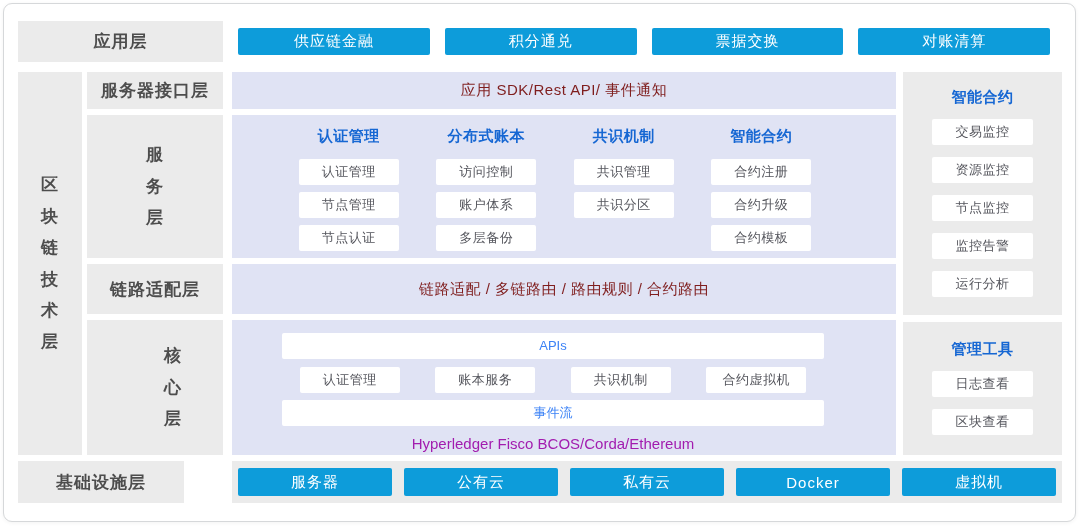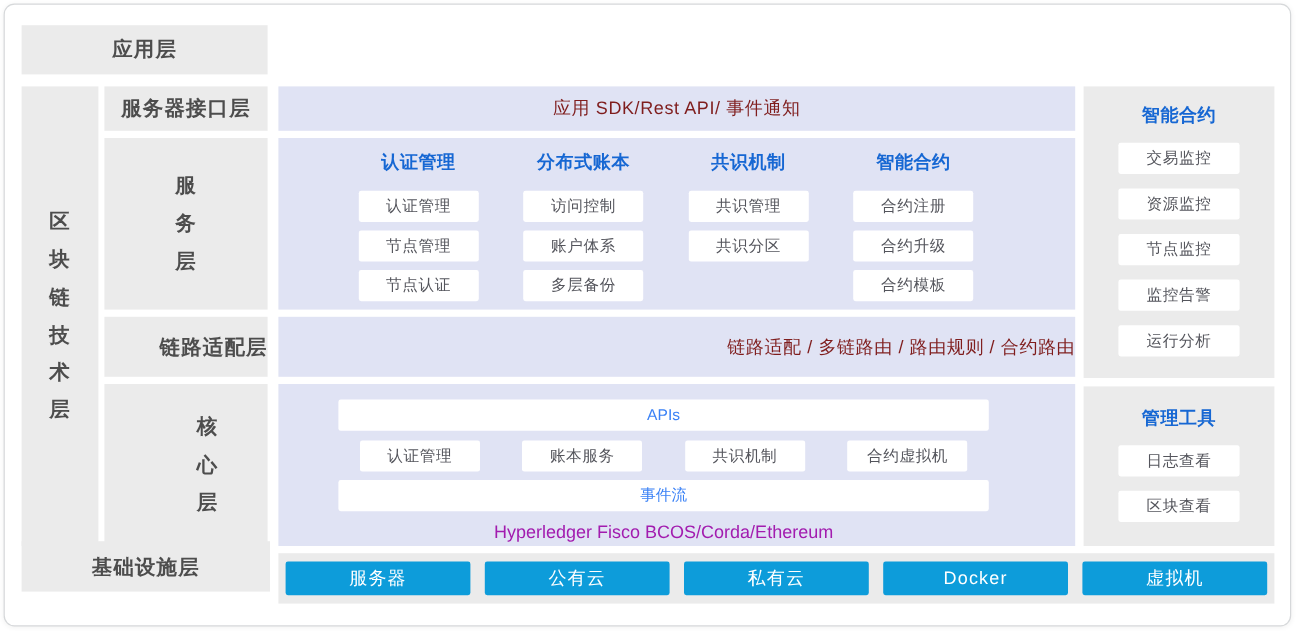--- a/index.html
+++ b/index.html
@@ -76,6 +76,12 @@
 
   <div class="abs gray-box row-top-label">
     <span class="layer-label">应用层</span>
+  </div>
+  <div class="abs row-top-btns">
+    <div class="blue-btn">供应链金融</div>
+    <div class="blue-btn">积分通兑</div>
+    <div class="blue-btn">票据交换</div>
+    <div class="blue-btn">对账清算</div>
   </div>
 
   <div class="abs gray-box strip">

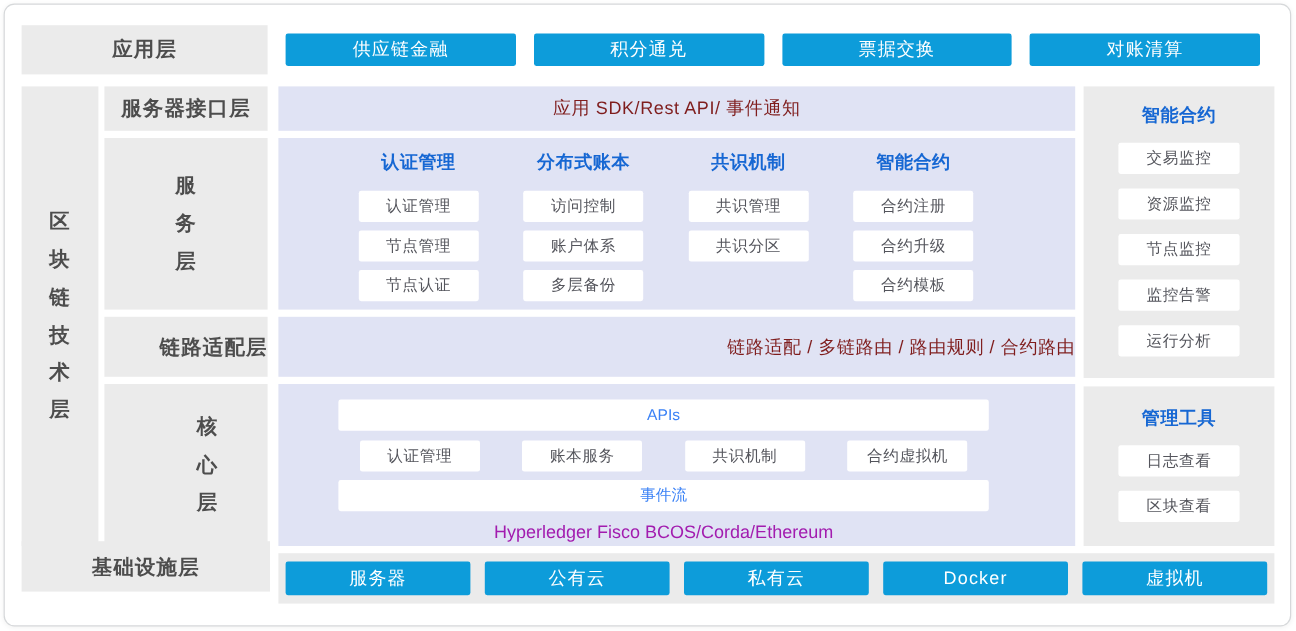--- a/index.html
+++ b/index.html
@@ -35,7 +35,7 @@
   .right-col { left:899px; top:68px; width:159px; height:383px;
     display:flex; flex-direction:column; gap:7px; }
 
-  .h-if { height:38px; } .h-svc { height:149px; } .h-ad { height:52px;justify-content:flex-end; } .h-core { height:140px;padding-left:36px; }
+  .h-if { height:38px; } .h-svc { height:149px; } .h-ad { height:52px; } .h-core { height:140px;padding-left:36px; }
 
   
   .svc-block { padding:10px 66px 0 48px; display:block; }

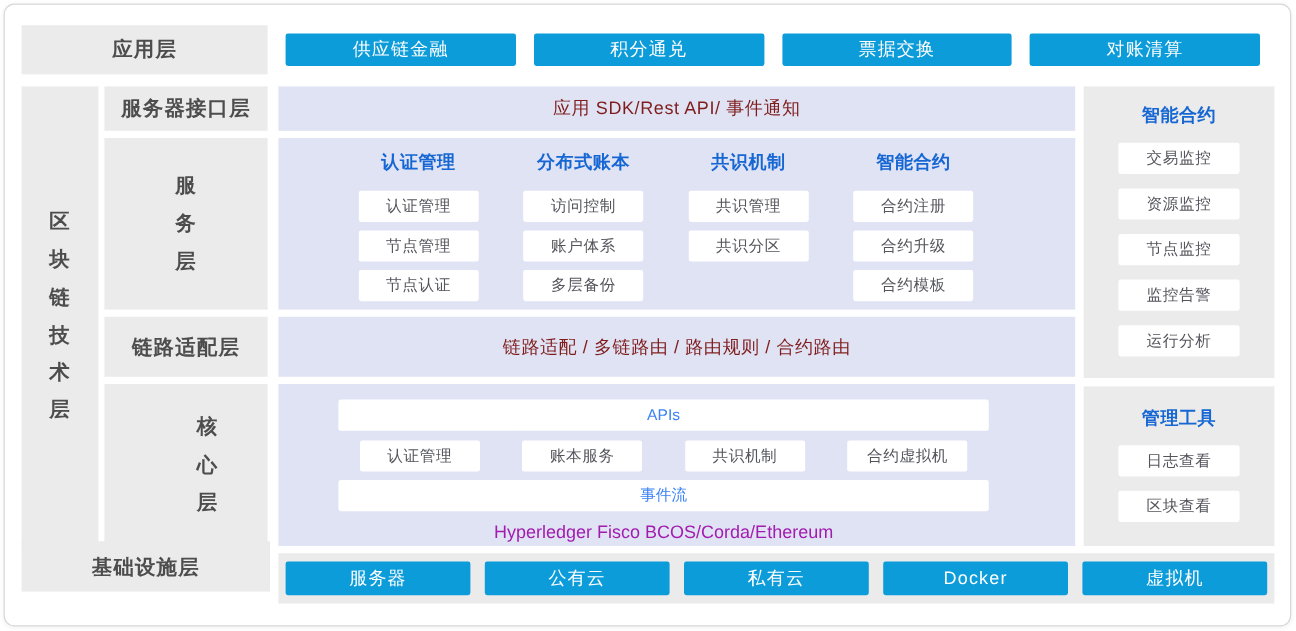--- a/index.html
+++ b/index.html
@@ -64,7 +64,7 @@
   .panel .item-box { width:101px; height:26px; margin:0 auto 12px auto; }
 
   
-  .row-bot-label { left:14px; top:447px; width:207px; height:42px; }
+  .row-bot-label { left:14px; top:457px; width:166px; height:42px; }
   .row-bot-strip { left:228px; top:457px; width:830px; height:42px; background:#ebebeb;
     display:flex; align-items:center; gap:12px; padding:0 6px; }
   .row-bot-strip .blue-btn { flex:1; height:28px; }

